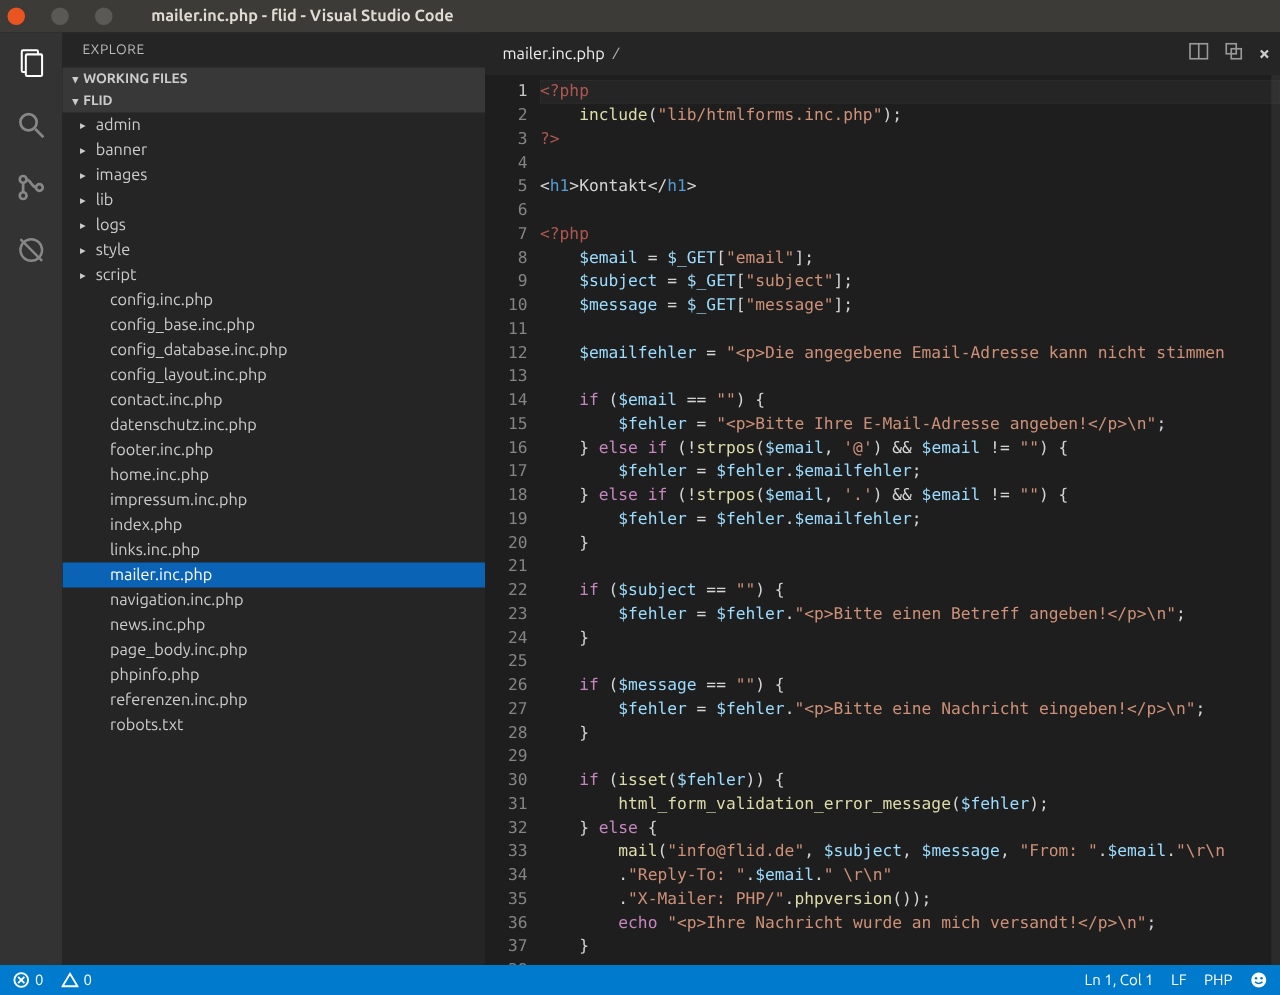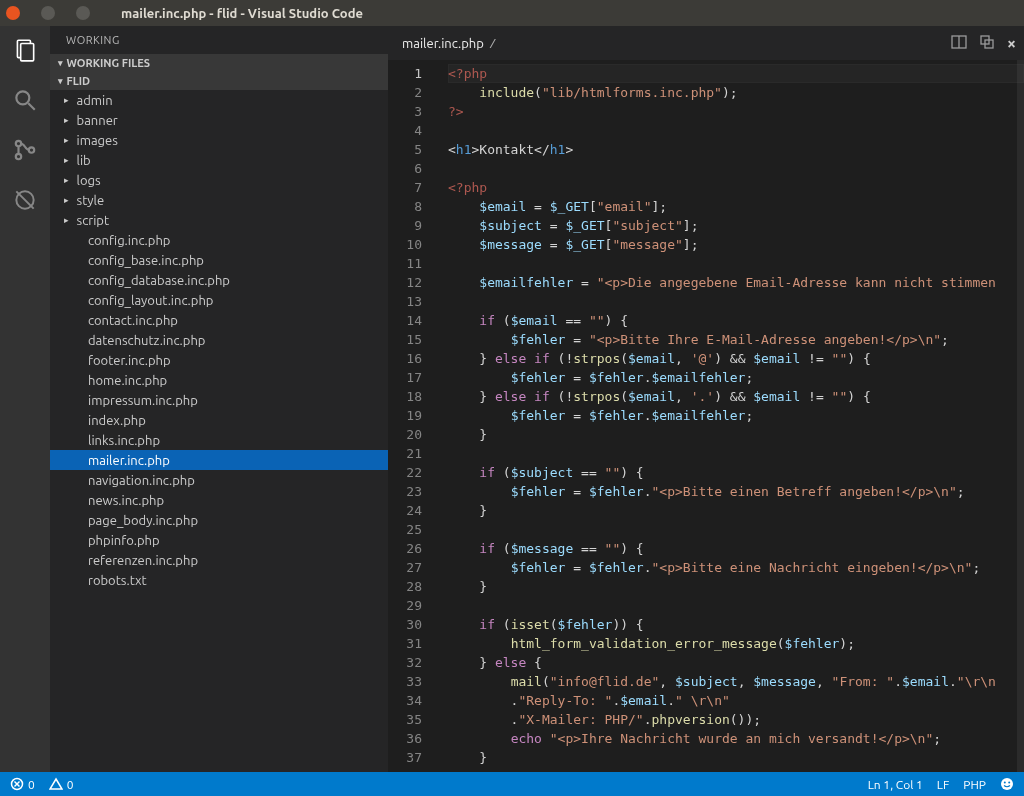--- a/index.html
+++ b/index.html
@@ -90,7 +90,7 @@
   </div>
 
   <div class="sidebar">
-    <div class="sidebar-title">WORKING</div>
+    <div class="sidebar-title">EXPLORE</div>
     <div class="section-header">
         <span class="chev">▾</span>
         <span>WORKING FILES</span>

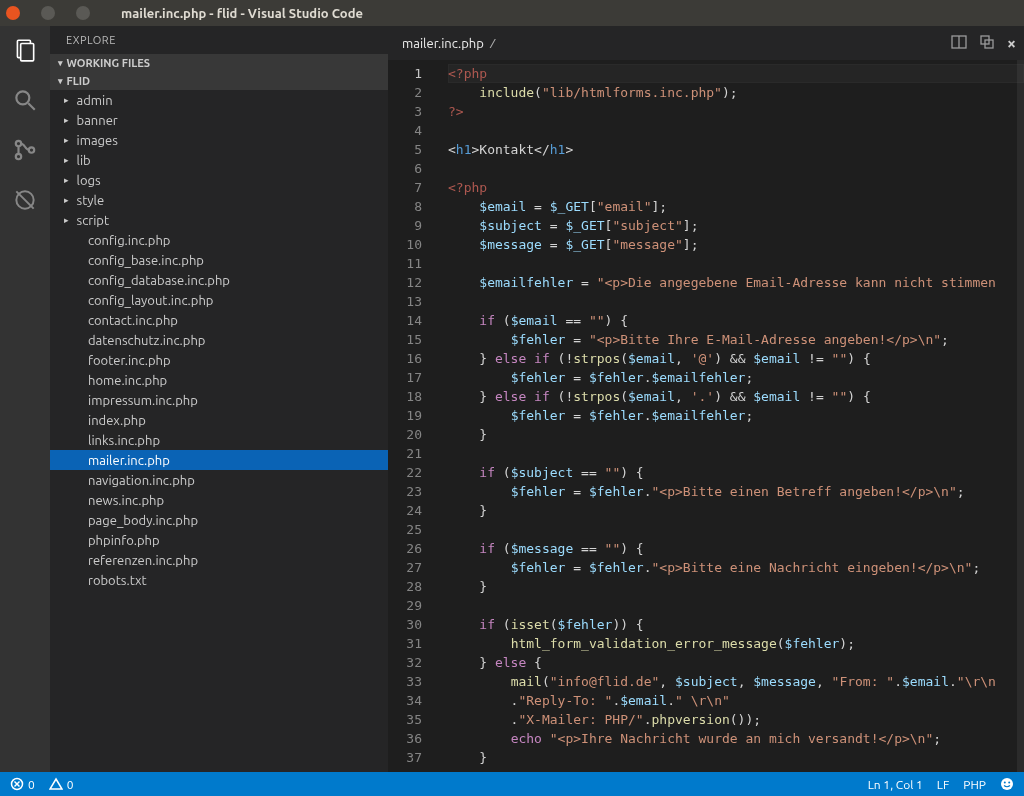--- a/index.html
+++ b/index.html
@@ -33,7 +33,7 @@
 .code-wrap { flex:1; display:flex; overflow:hidden; position:relative;}
 .gutter { width: 44px; text-align: right; padding: 4px 10px 0 0; color: #858585; font-family: "Consolas", "Menlo", monospace; font-size: 13px; line-height: 19px; user-select:none;}
 .gutter .ln-active { color: #c6c6c6;}
-.code { flex:1; padding: 4px 0 0 0; font-family: "Consolas", "Menlo", monospace; font-size: 13px; line-height: 19px; white-space: pre; overflow: hidden; margin-left: 16px;}
+.code { flex:1; padding: 4px 0 0 0; font-family: "Consolas", "Menlo", monospace; font-size: 13px; line-height: 19px; white-space: pre; overflow: hidden;}
 .code .line { height: 19px; }
 .code .current-line { background: rgba(255,255,255,0.03); box-shadow: inset 0 0 0 1px #2a2a2a; }
 .minimap-scroll { position:absolute; right:0; top:0; width:7px; height:100%; background: rgba(120,120,120,0.15);}

